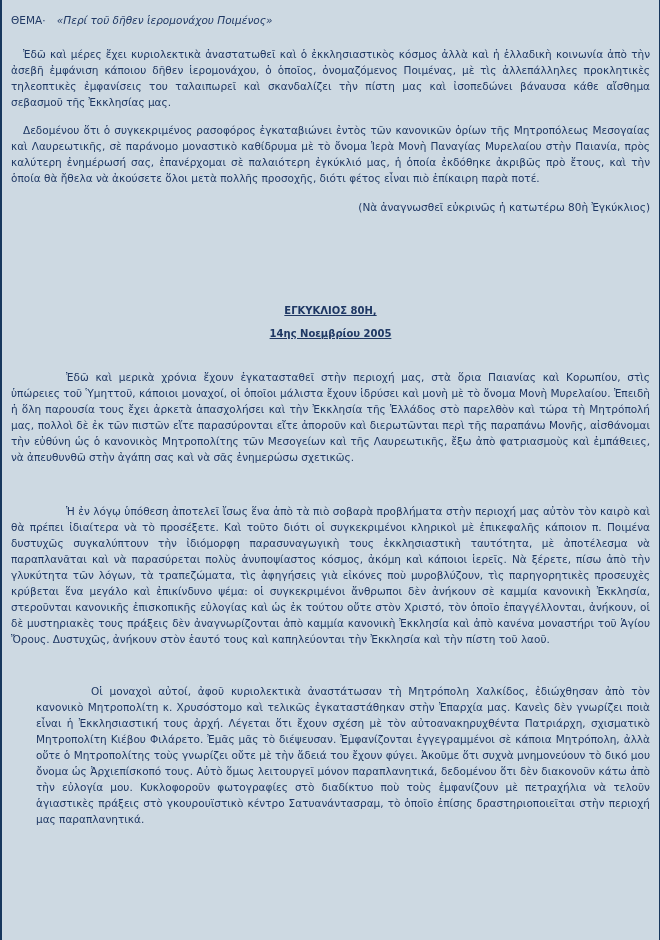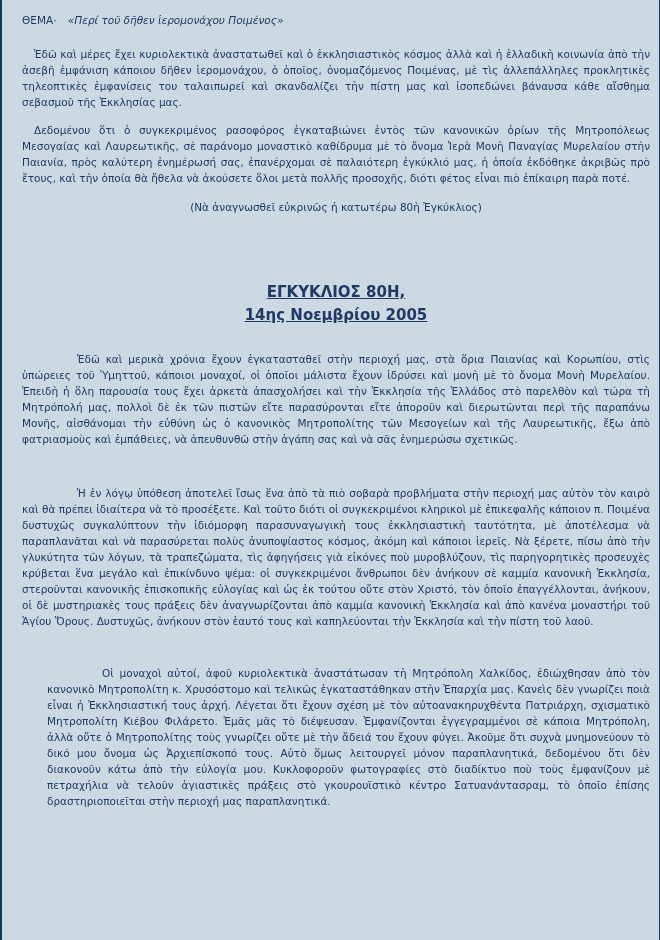--- a/index.html
+++ b/index.html
@@ -17,7 +17,7 @@
     background: #cdd9e2;
     border-left: 2px solid #17375d;
     border-right: 1px solid #17375d;
-    padding: 10px 9px 0 20px;
+    padding: 10px 9px 0 9px;
     font-family: "DejaVu Sans", "Liberation Sans", sans-serif;
     font-size: 10.5px;
     line-height: 16px;

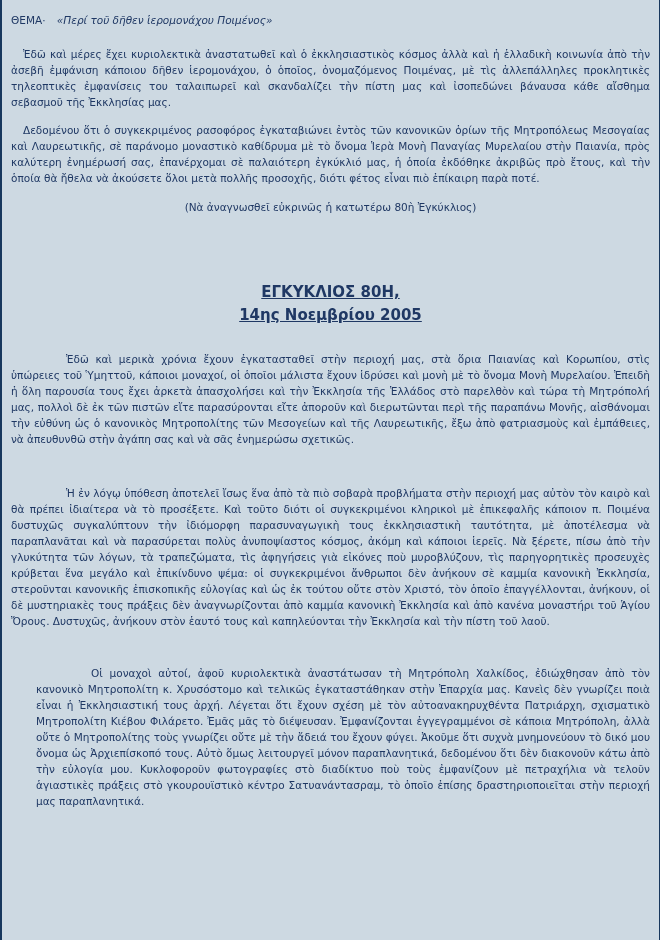--- a/index.html
+++ b/index.html
@@ -37,7 +37,7 @@
   }
   .p1 { margin-top: 18px; }
   .p2 { margin-top: 12px; }
-  .note { margin-top: 13px; text-indent: 0; text-align: center; }
+  .note { margin-top: 13px; text-indent: 0; text-align: right; }
   .enc-title {
     margin-top: 66px;
     text-align: center;

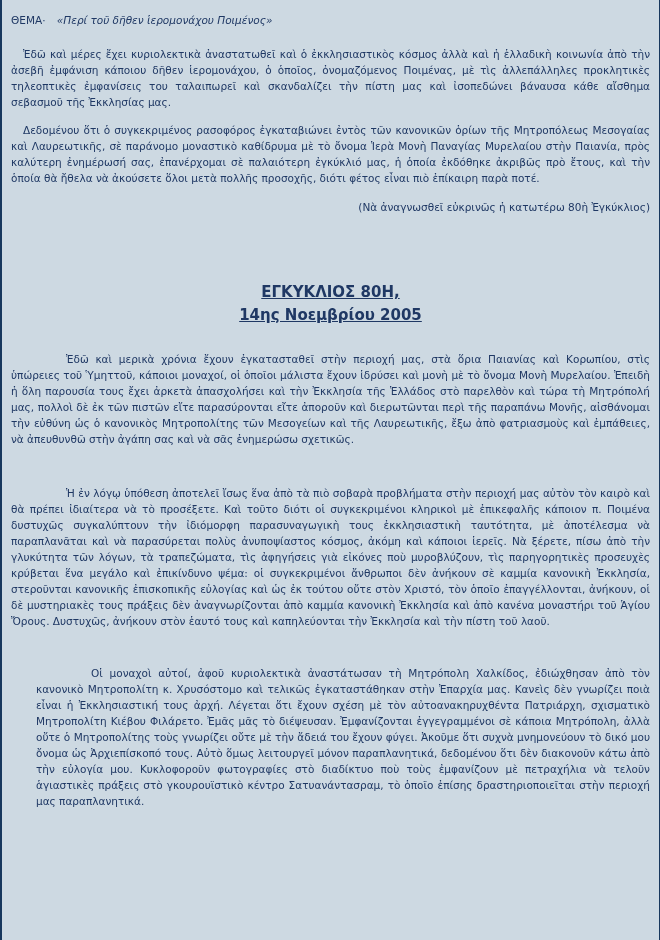--- a/index.html
+++ b/index.html
@@ -39,10 +39,10 @@
   .p2 { margin-top: 12px; }
   .note { margin-top: 13px; text-indent: 0; text-align: right; }
   .enc-title {
-    margin-top: 66px;
+    margin-top: 84px;
     text-align: center;
     font-weight: bold;
-    font-size: 15px;
+    font-size: 10px;
     line-height: 23px;
     text-decoration: underline;
   }

